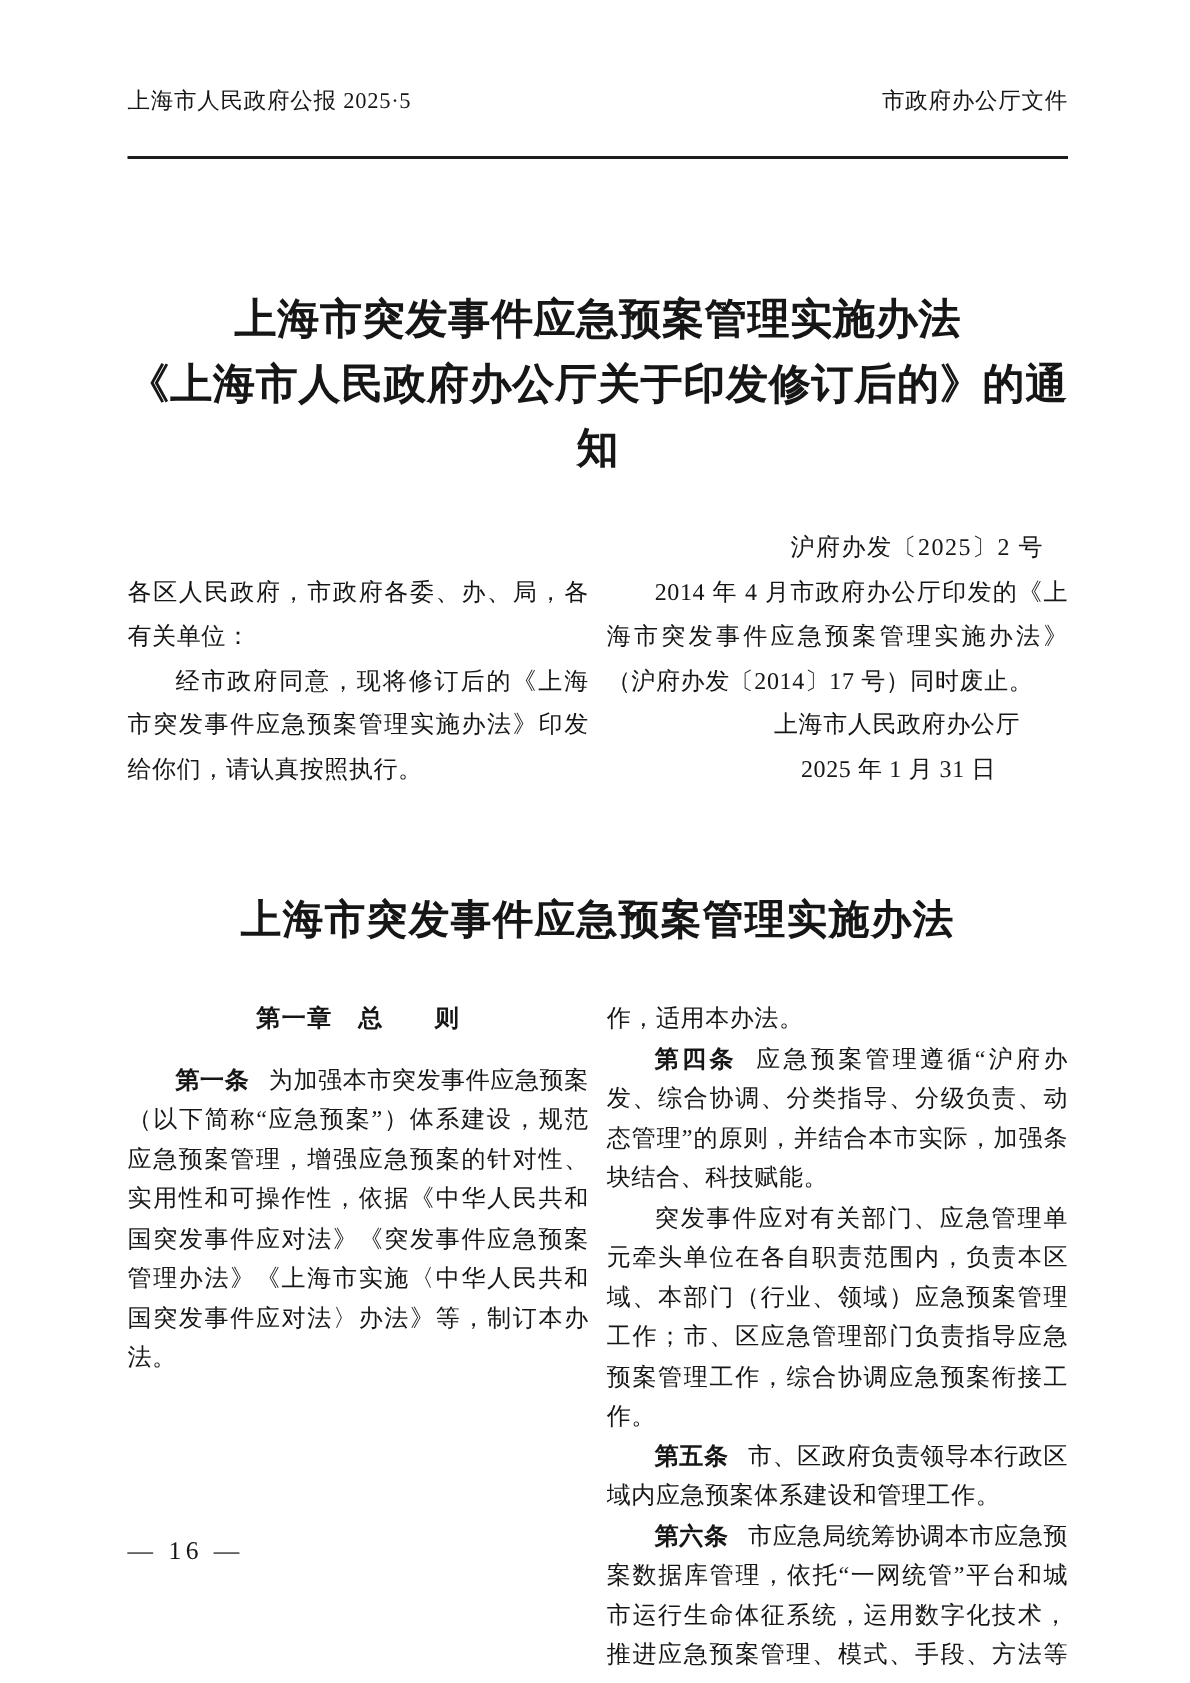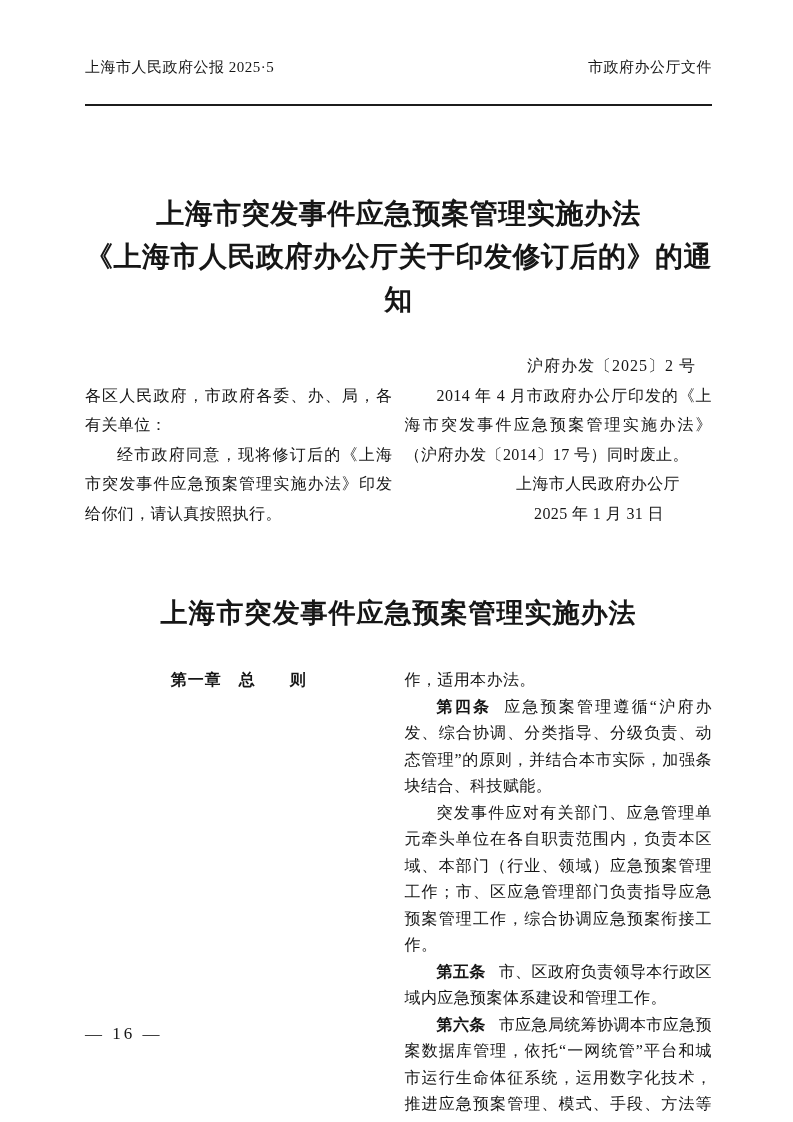--- a/index.html
+++ b/index.html
@@ -126,6 +126,7 @@
     <div class="cols measures-cols">
       <div class="col">
         <p class="chapter">第一章　总　　则</p>
+        <p class="indent"><span class="lead">第一条</span><span>为加强本市突发事件应急预案（以下简称“应急预案”）体系建设，规范应急预案管理，增强应急预案的针对性、实用性和可操作性，依据《中华人民共和国突发事件应对法》《突发事件应急预案管理办法》《上海市实施〈中华人民共和国突发事件应对法〉办法》等，制订本办法。</span></p>
       </div>
       <div class="col">
         <p><span>作，适用本办法。</span></p>

